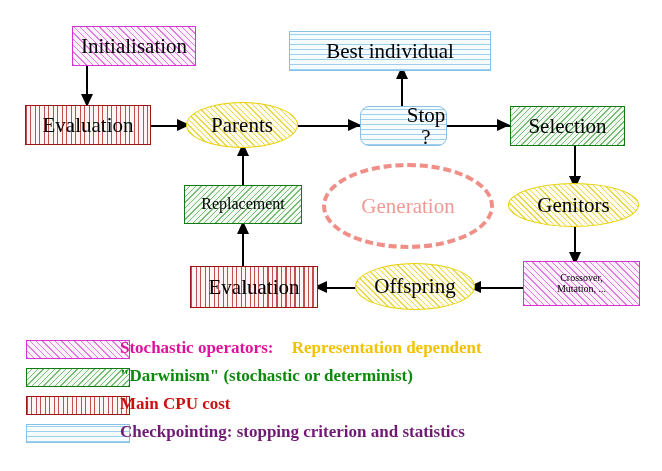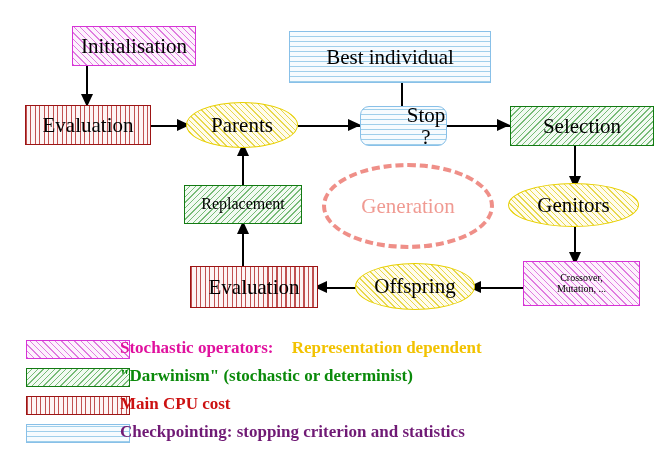--- a/index.html
+++ b/index.html
@@ -211,7 +211,7 @@
     <span class="lbl">Parents</span>
   </div>
 
-  <div class="node rect fill-blue" style="left:289px; top:31px; width:202px; height:52px; font-size:21px;">
+  <div class="node rect fill-blue" style="left:289px; top:31px; width:202px; height:40px; font-size:21px;">
     <span class="lbl">Best individual</span>
   </div>
 

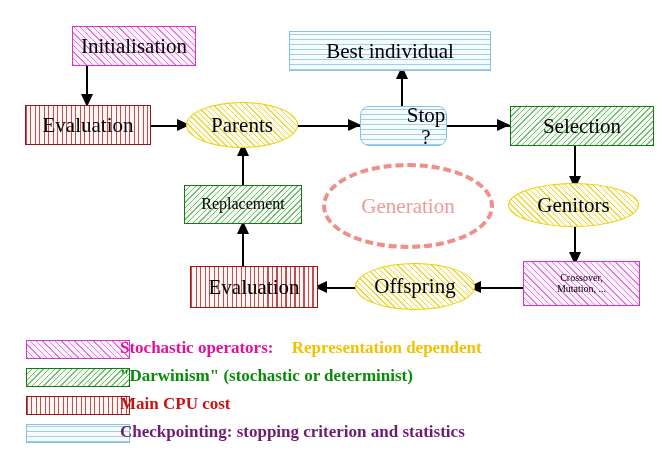--- a/index.html
+++ b/index.html
@@ -219,7 +219,7 @@
     <span class="lbl">Stop ?</span>
   </div>
 
-  <div class="node rect fill-green" style="left:510px; top:106px; width:144px; height:40px; font-size:21px;">
+  <div class="node rect fill-green" style="left:510px; top:106px; width:115px; height:40px; font-size:21px;">
     <span class="lbl">Selection</span>
   </div>
 

